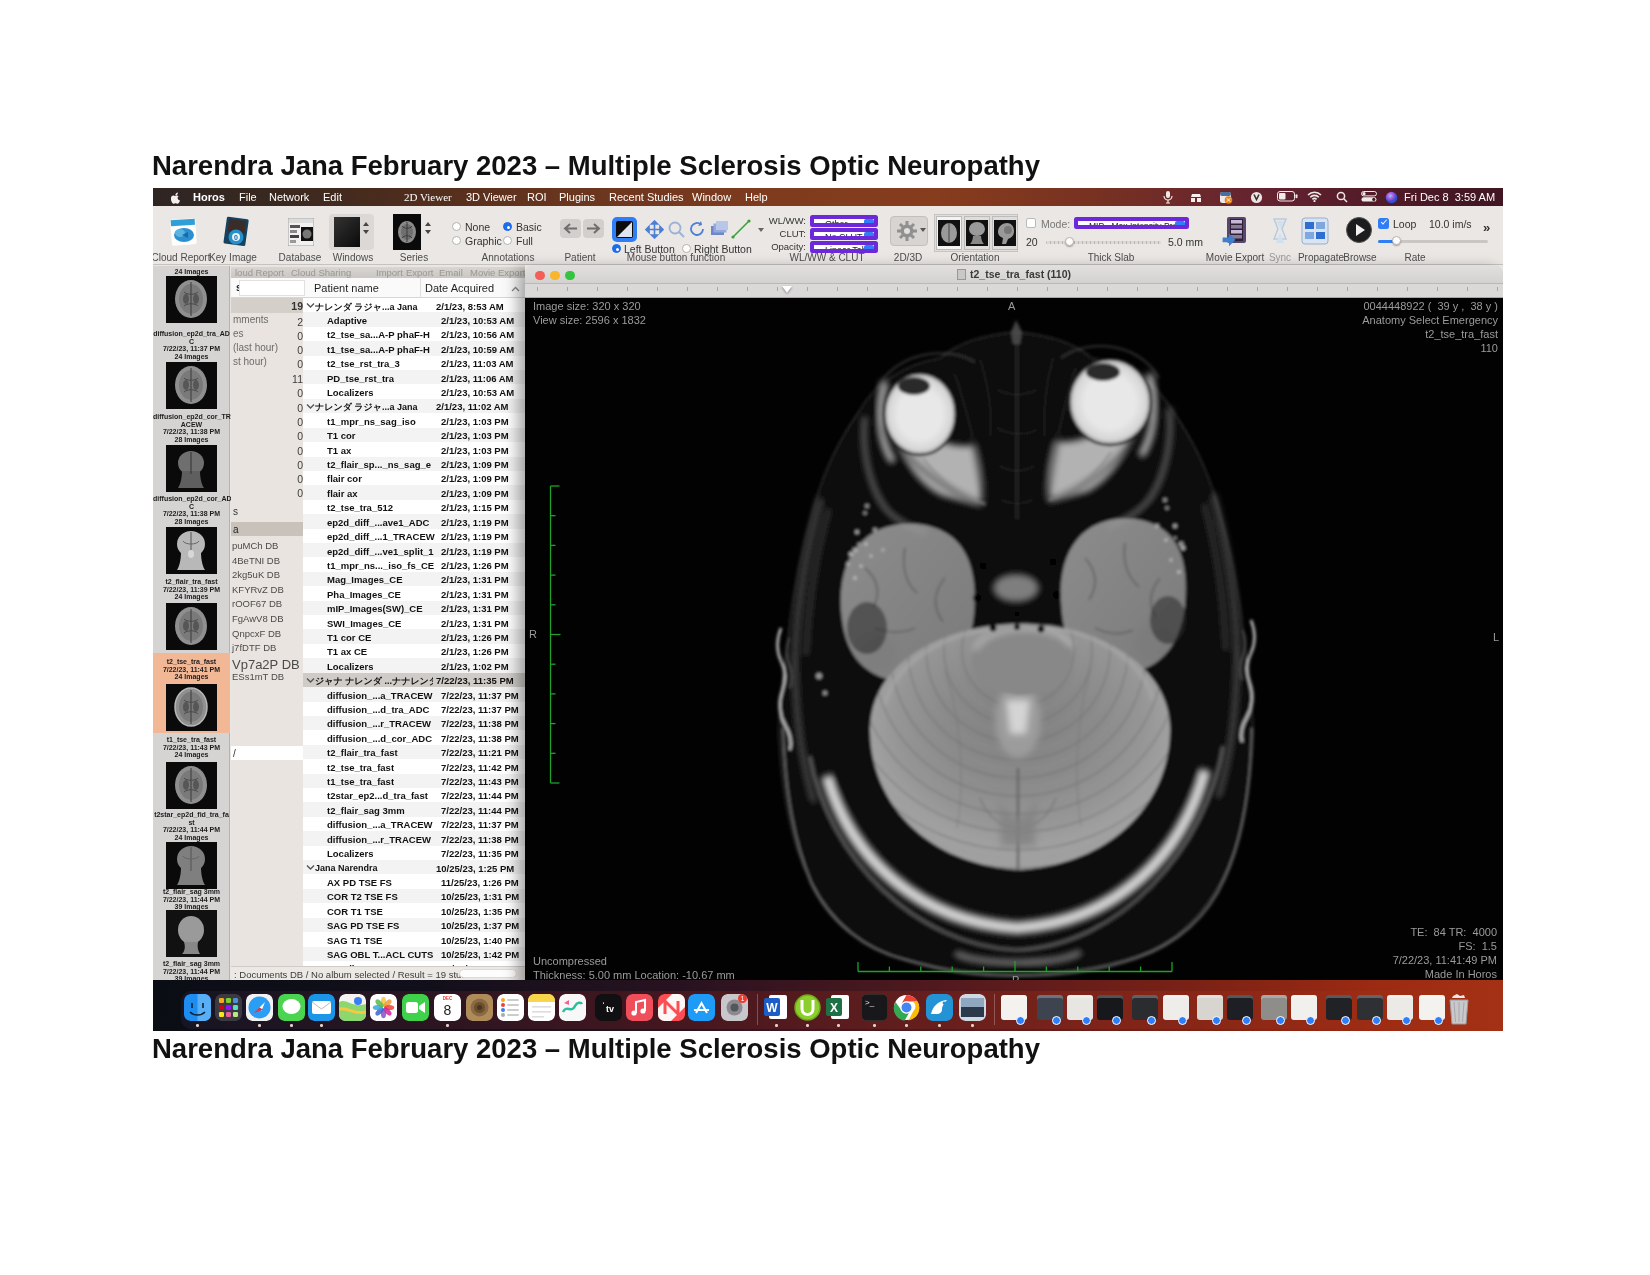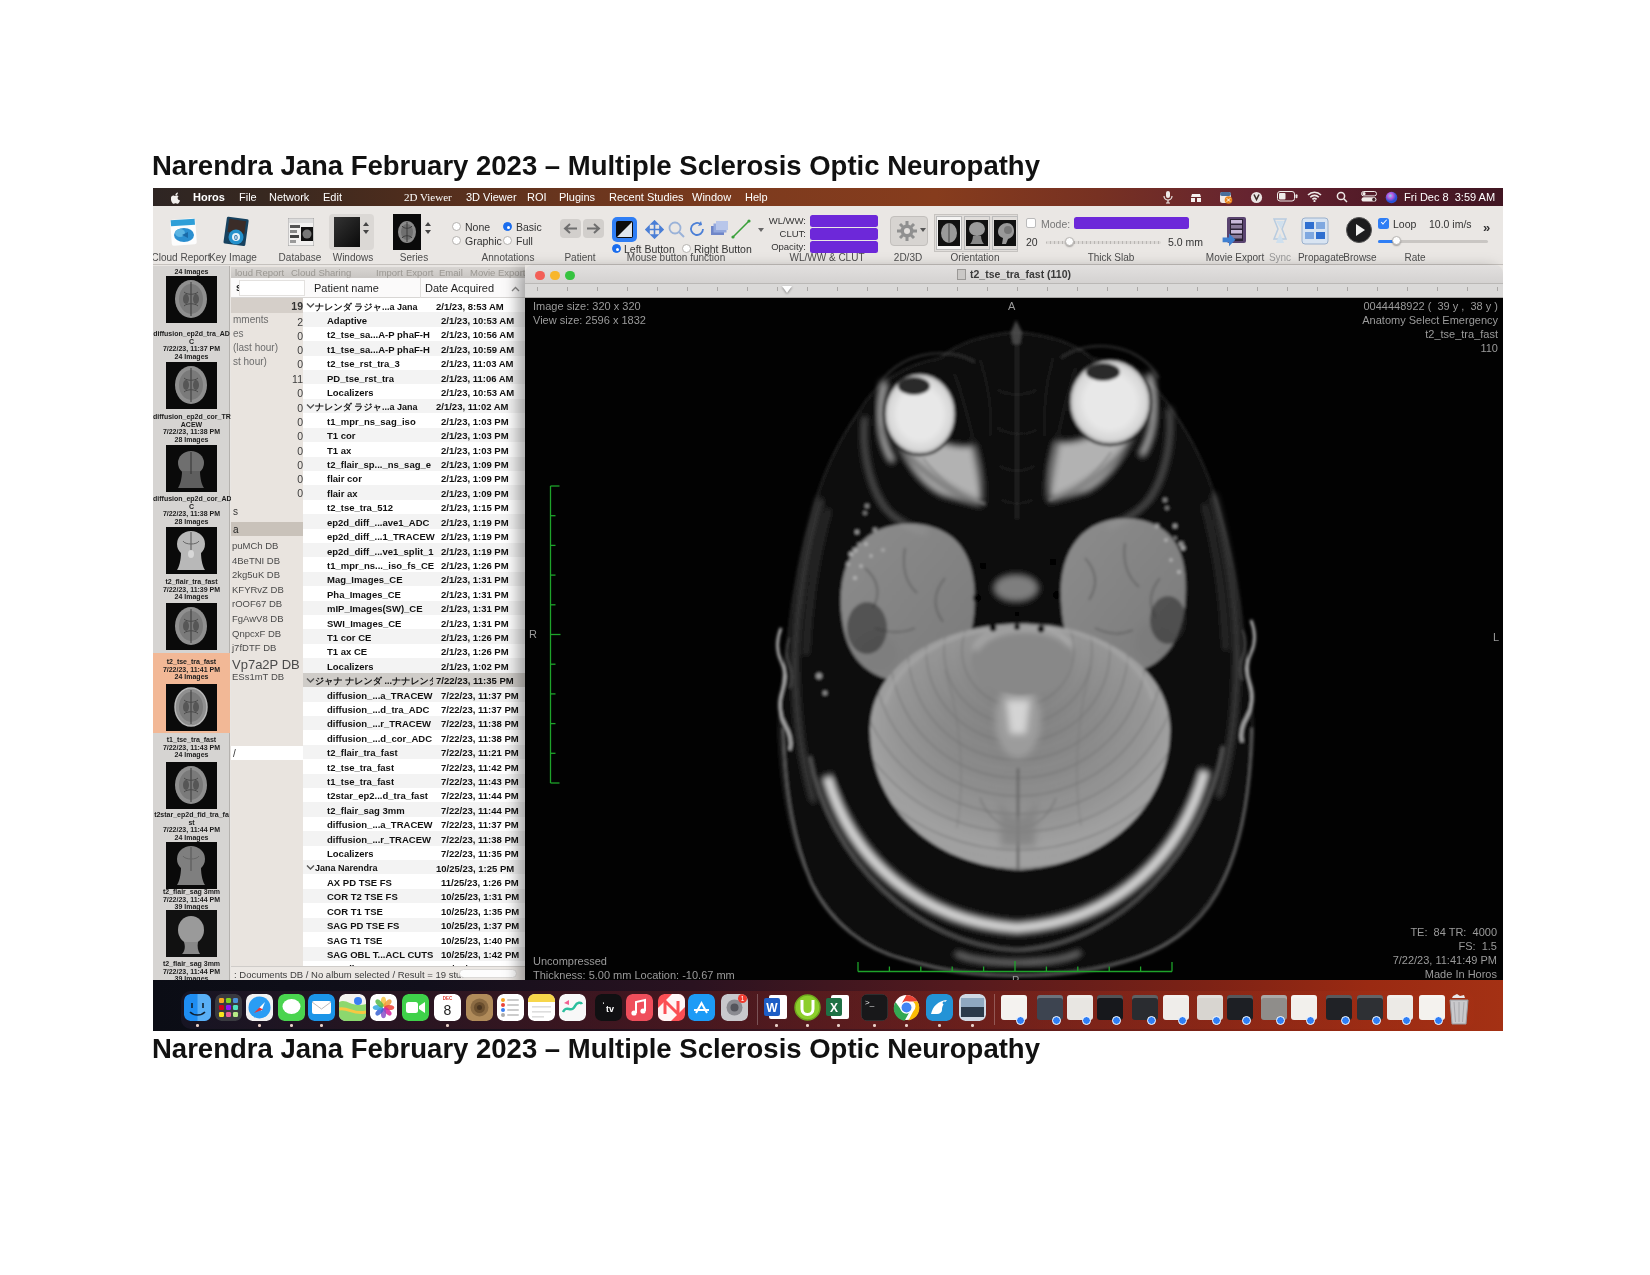--- a/index.html
+++ b/index.html
@@ -17,7 +17,7 @@
 .radio.on{background:#1a6dee;border-color:#1a6dee;box-shadow:inset 0 0 0 2.2px #1a6dee}
 .radio.on:after{content:"";position:absolute;left:2.6px;top:2.6px;width:3.8px;height:3.8px;border-radius:50%;background:#fff}
 .rlbl{position:absolute;font-size:10.5px;color:#333;white-space:nowrap}
-.drop{position:absolute;height:12px;background:#ffffff;border:6px solid #6d28d9;border-radius:2.5px;font-size:9px;color:#222;line-height:11px;padding-left:20px;white-space:nowrap;overflow:hidden}
+.drop{position:absolute;height:12px;background:#ffffff;border:4px solid #6d28d9;border-radius:2.5px;font-size:9px;color:#222;line-height:11px;padding-left:11px;white-space:nowrap;overflow:hidden}
 .drop .st{position:absolute;right:0;top:0;width:10px;height:10.5px;background:#2f7ef5;border-radius:2px}.drop .st:after{content:"";position:absolute;left:2.5px;top:3.5px;border-left:2.5px solid transparent;border-right:2.5px solid transparent;border-top:3.5px solid #fff}
 .sld{position:absolute;height:3px;background:#c9c6c3;border-radius:2px}
 .knob{position:absolute;width:9px;height:9px;border-radius:50%;background:#fdfdfd;border:1px solid #b9b6b3;box-shadow:0 1px 1.5px rgba(0,0,0,.3)}

